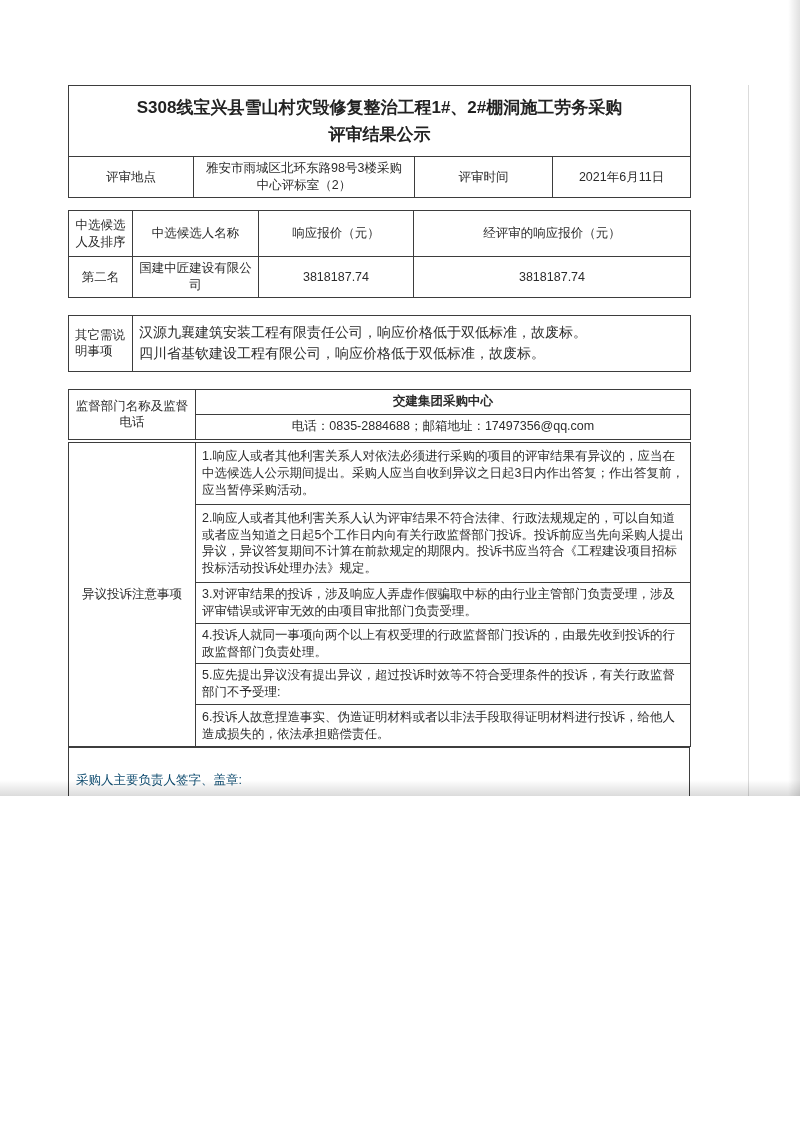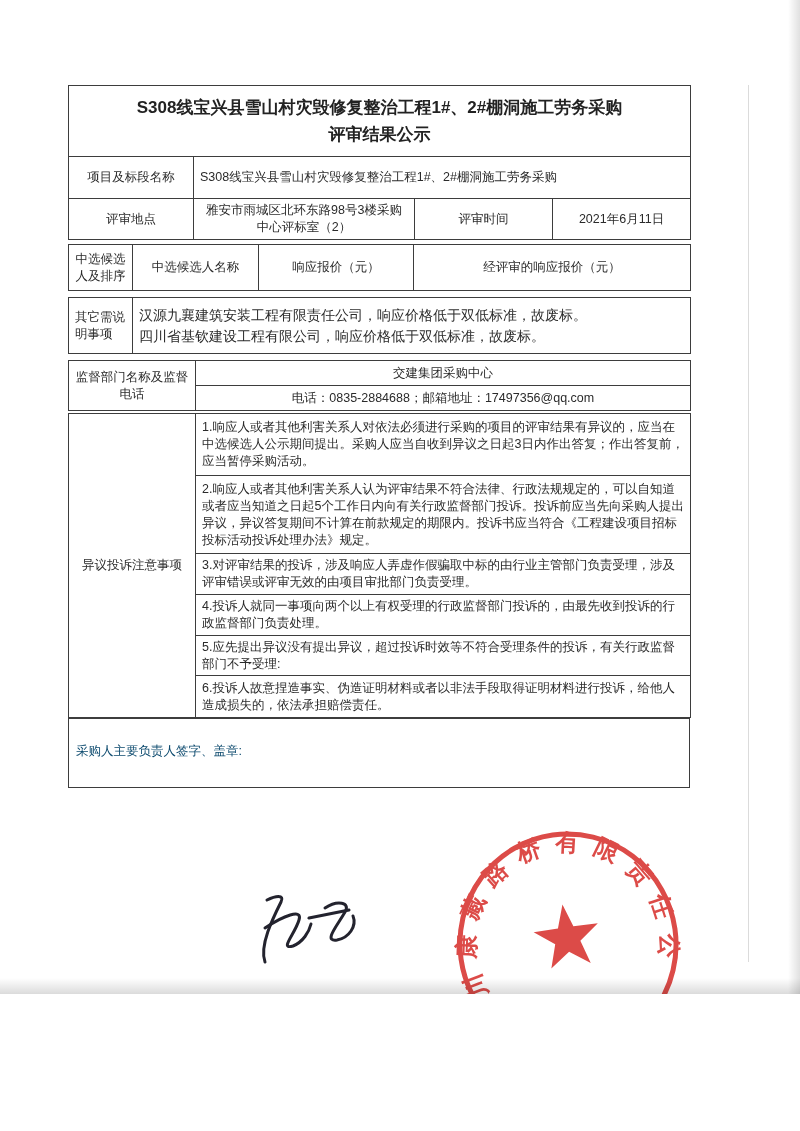--- a/index.html
+++ b/index.html
@@ -5,7 +5,7 @@
   html,body{margin:0;padding:0;}
   .page{
     position:relative;
-    width:800px;height:994px;
+    width:800px;height:796px;
     background:#ffffff;
     font-family:"Liberation Sans", sans-serif;
     color:#2b2b2b;

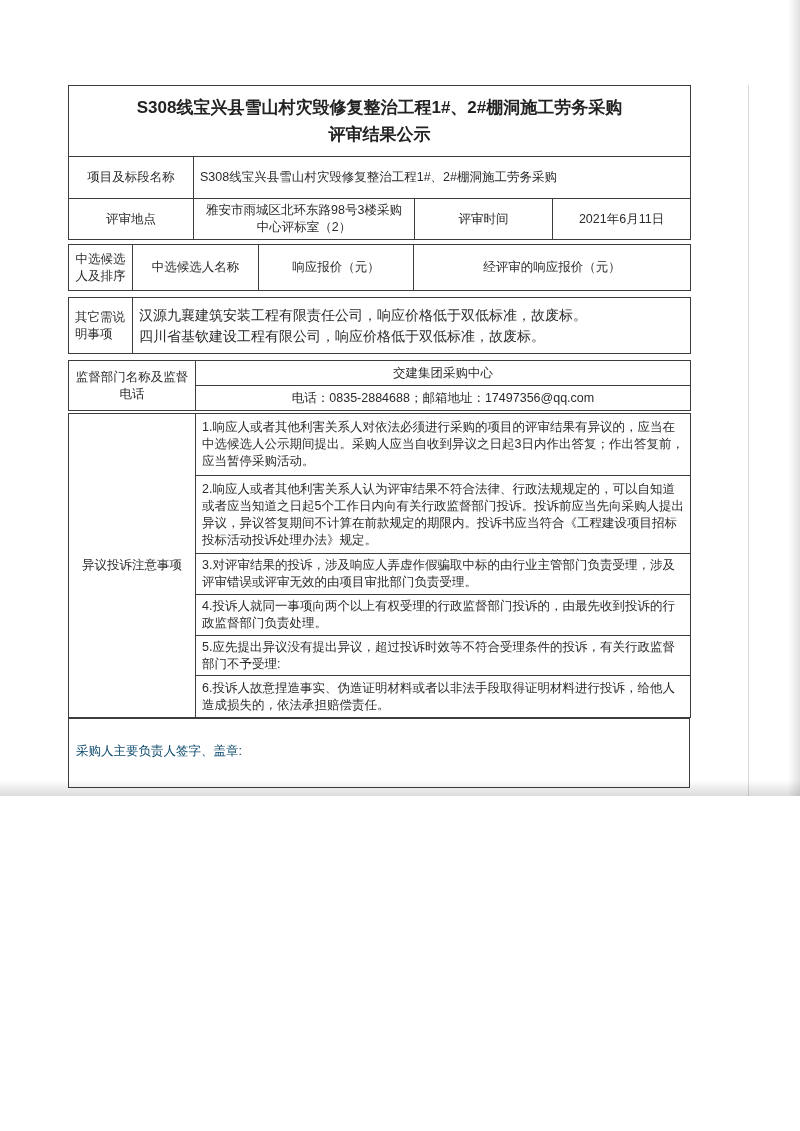--- a/index.html
+++ b/index.html
@@ -88,10 +88,6 @@
         </td>
       </tr>
       <tr>
-        <td class="center" style="height:42px">项目及标段名称</td>
-        <td colspan="3">S308线宝兴县雪山村灾毁修复整治工程1#、2#棚洞施工劳务采购</td>
-      </tr>
-      <tr>
         <td class="center" style="height:38px">评审地点</td>
         <td class="center">雅安市雨城区北环东路98号3楼采购中心评标室（2）</td>
         <td class="center">评审时间</td>

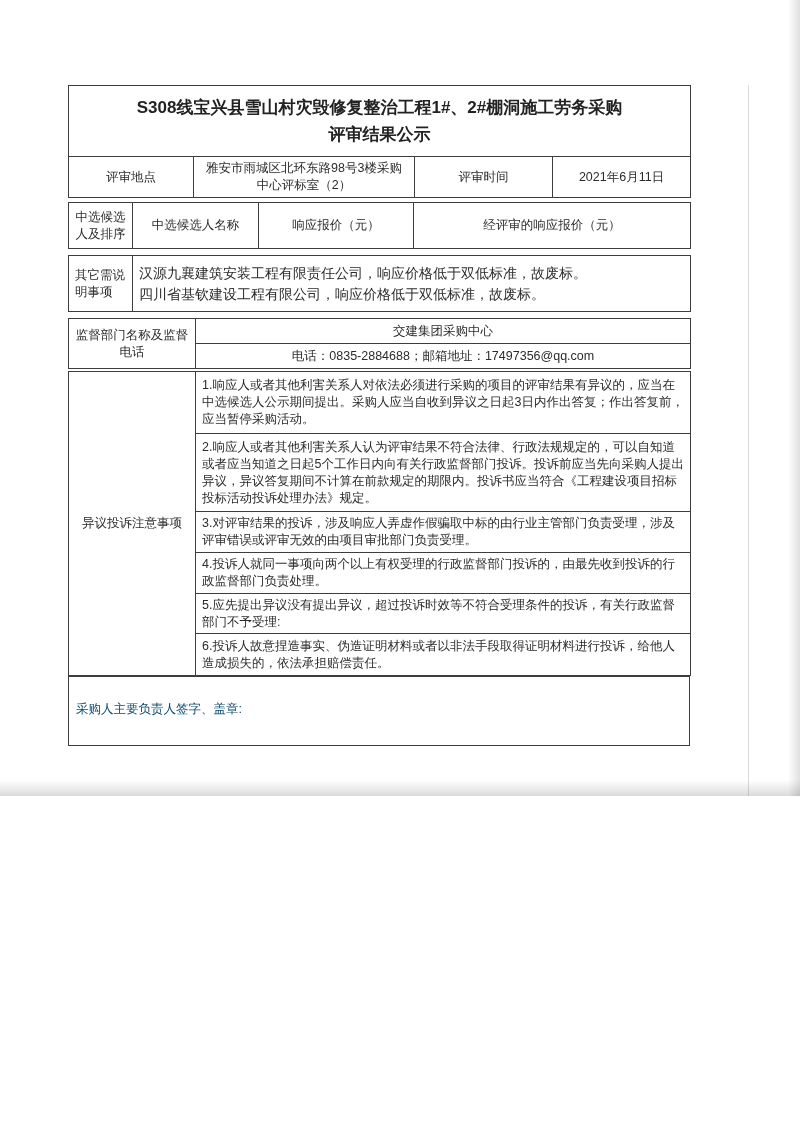--- a/index.html
+++ b/index.html
@@ -25,7 +25,7 @@
   .center{text-align:center;}
   .title-cell{padding:8px 10px;}
   .title-line{font-size:17px;font-weight:bold;text-align:center;line-height:1.6;color:#222;}
-  .mt4{margin-top:4px;}
+  .mt4{margin-top:12px;}
   .mt6{margin-top:6px;}
   .mt2{margin-top:2px;}
   .small{font-size:14px;line-height:1.5;}

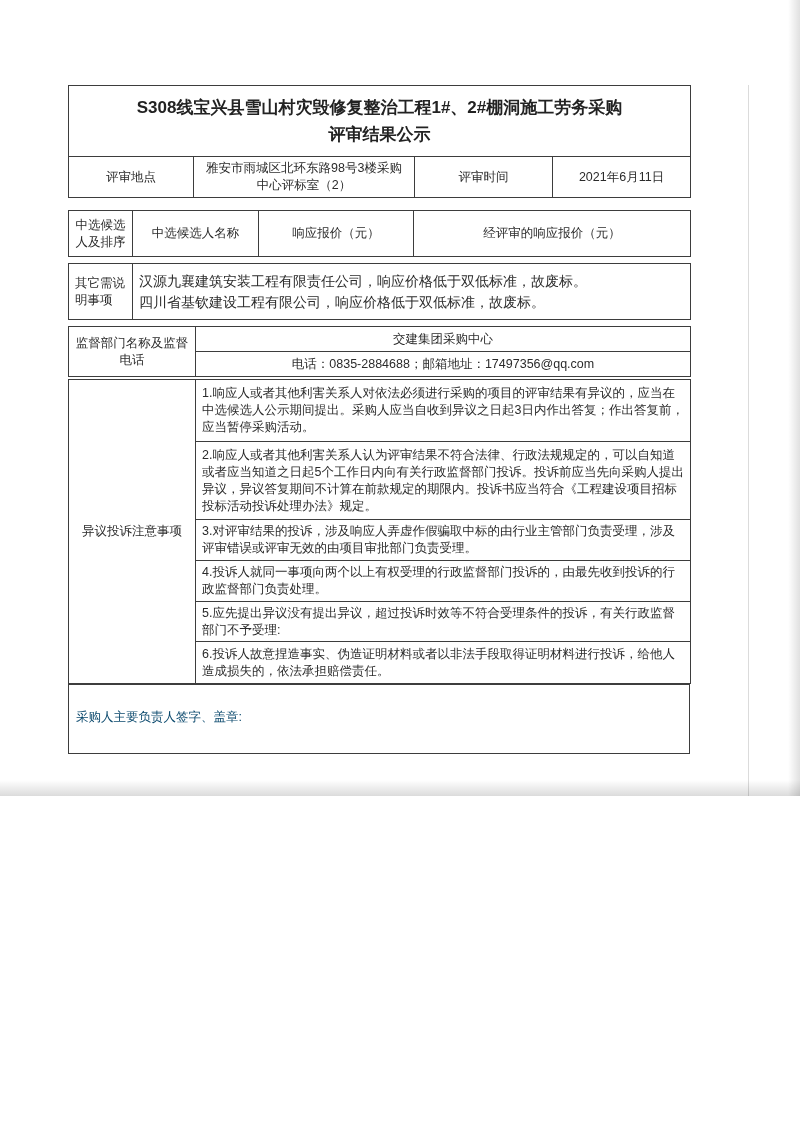--- a/index.html
+++ b/index.html
@@ -110,6 +110,12 @@
         <td class="center">响应报价（元）</td>
         <td class="center">经评审的响应报价（元）</td>
       </tr>
+      <tr>
+        <td class="center" style="height:38px">第二名</td>
+        <td class="center">国建中匠建设有限公司</td>
+        <td class="center">3818187.74</td>
+        <td class="center">3818187.74</td>
+      </tr>
     </tbody>
       </table>
 

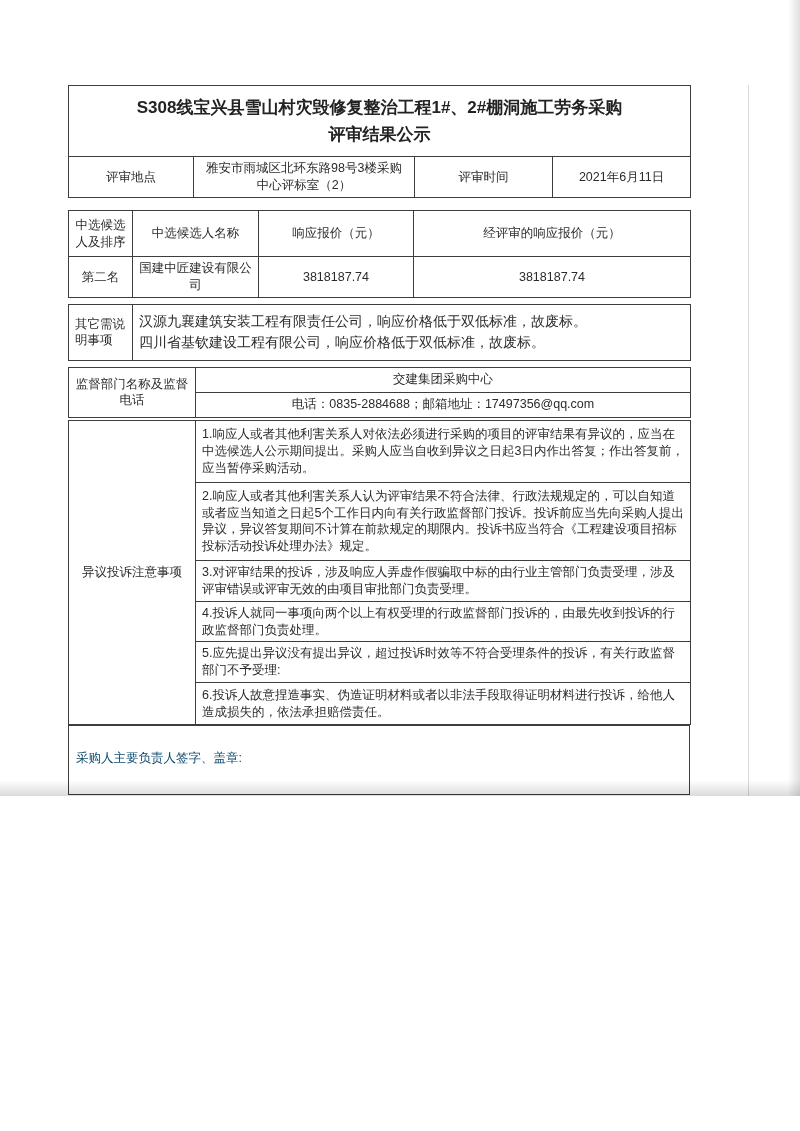--- a/index.html
+++ b/index.html
@@ -26,7 +26,7 @@
   .title-cell{padding:8px 10px;}
   .title-line{font-size:17px;font-weight:bold;text-align:center;line-height:1.6;color:#222;}
   .mt4{margin-top:12px;}
-  .mt6{margin-top:6px;}
+  .mt6{margin-top:17px;}
   .mt2{margin-top:2px;}
   .small{font-size:14px;line-height:1.5;}
   .dept{font-weight:400;}

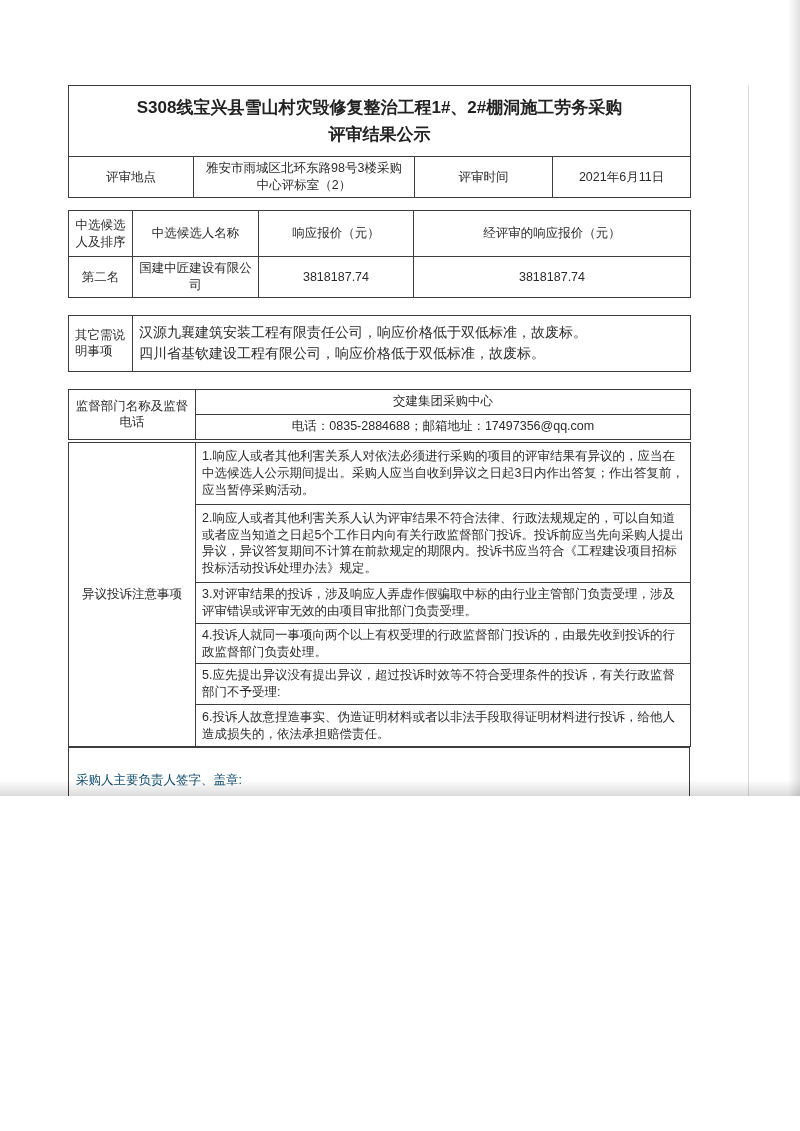--- a/index.html
+++ b/index.html
@@ -29,7 +29,7 @@
   .mt6{margin-top:17px;}
   .mt2{margin-top:2px;}
   .small{font-size:14px;line-height:1.5;}
-  .dept{font-weight:400;}
+  .dept{font-weight:700;}
   .obj-item{text-align:left;margin-top:6px;}
   .sign-box{
     border:1px solid #3d3d3d;

